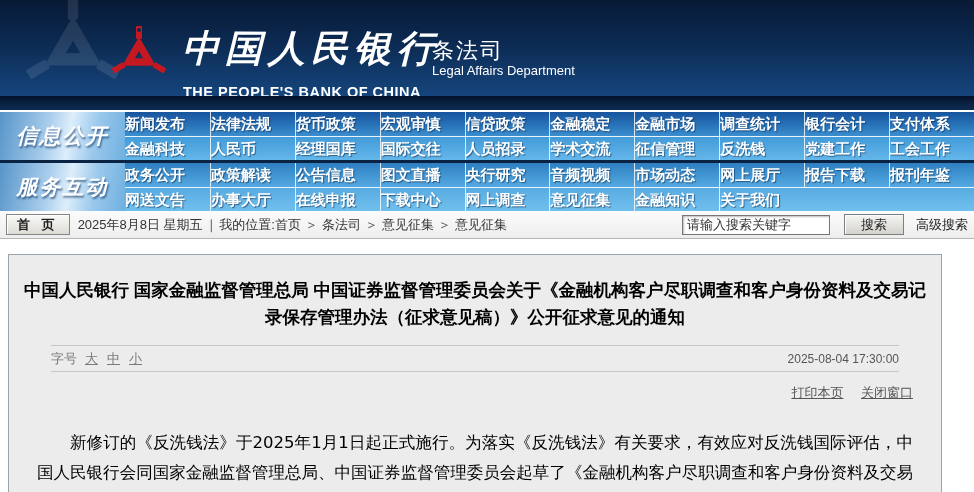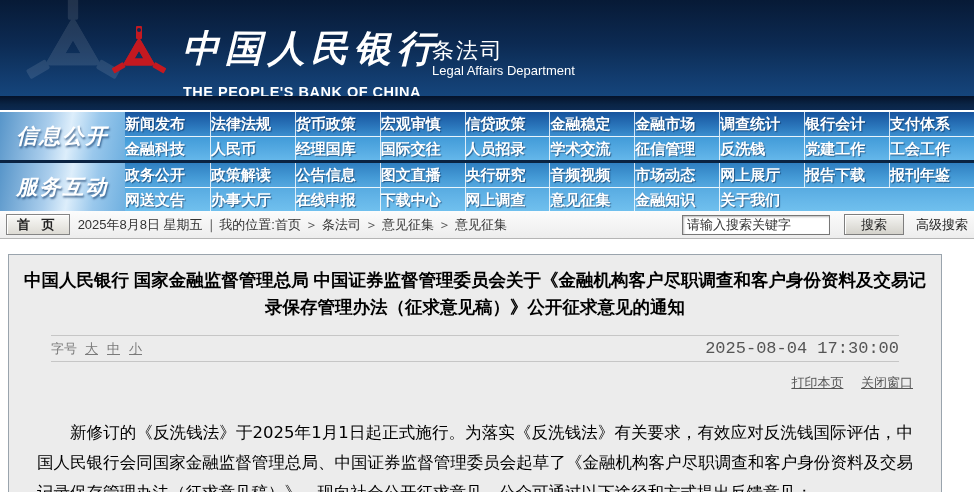--- a/index.html
+++ b/index.html
@@ -59,7 +59,7 @@
   
   .content-box { margin:15px 32px 0 8px; background:#ececec; border:1px solid #9aa4ad;
     height:420px; }
-  .article-title { padding:12px 14px 14px; text-align:center; font-size:17.5px; font-weight:bold;
+  .article-title { padding:22px 14px 14px; text-align:center; font-size:17.5px; font-weight:bold;
     color:#000; line-height:27px; }
   .meta-row { margin:0 42px; border-top:1px solid #c6c6c6; border-bottom:1px solid #c6c6c6;
     height:27px; display:flex; align-items:center; font-size:13px; color:#7a7a7a; }

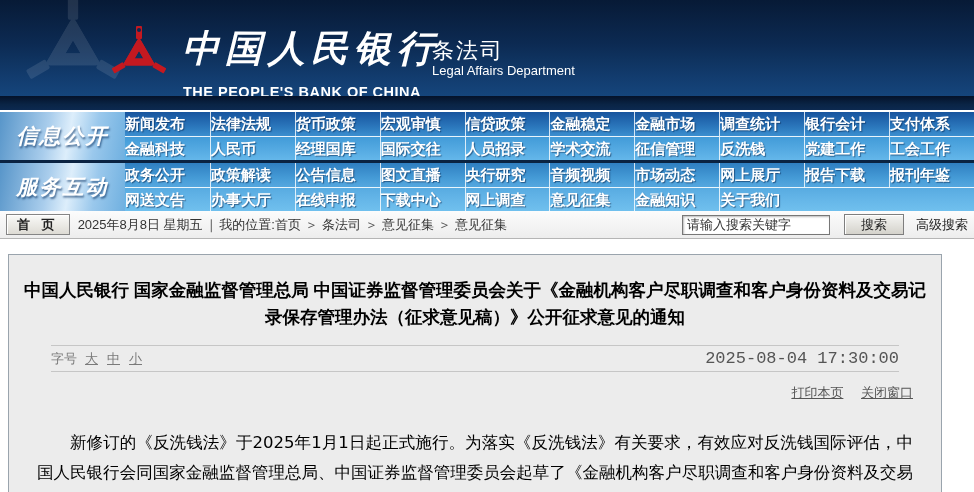--- a/index.html
+++ b/index.html
@@ -66,7 +66,7 @@
   .fontsize-label { margin-right:8px; }
   .fontsize-link { text-decoration:underline; margin-right:9px; cursor:pointer; color:#7a7a7a; }
   .meta-spacer { flex:1; }
-  .timestamp { font-family:Liberation Mono, monospace; font-size:17px; color:#555; }
+  .timestamp { font-family:Liberation Sans, sans-serif; font-size:12px; color:#555; }
   .print-row { margin:12px 28px 0; text-align:right; font-size:13px; }
   .print-row a { color:#555; text-decoration:underline; margin-left:14px; cursor:pointer; }
   .article-body { margin:26px 28px 0; font-size:16.5px; color:#000; line-height:30px;

